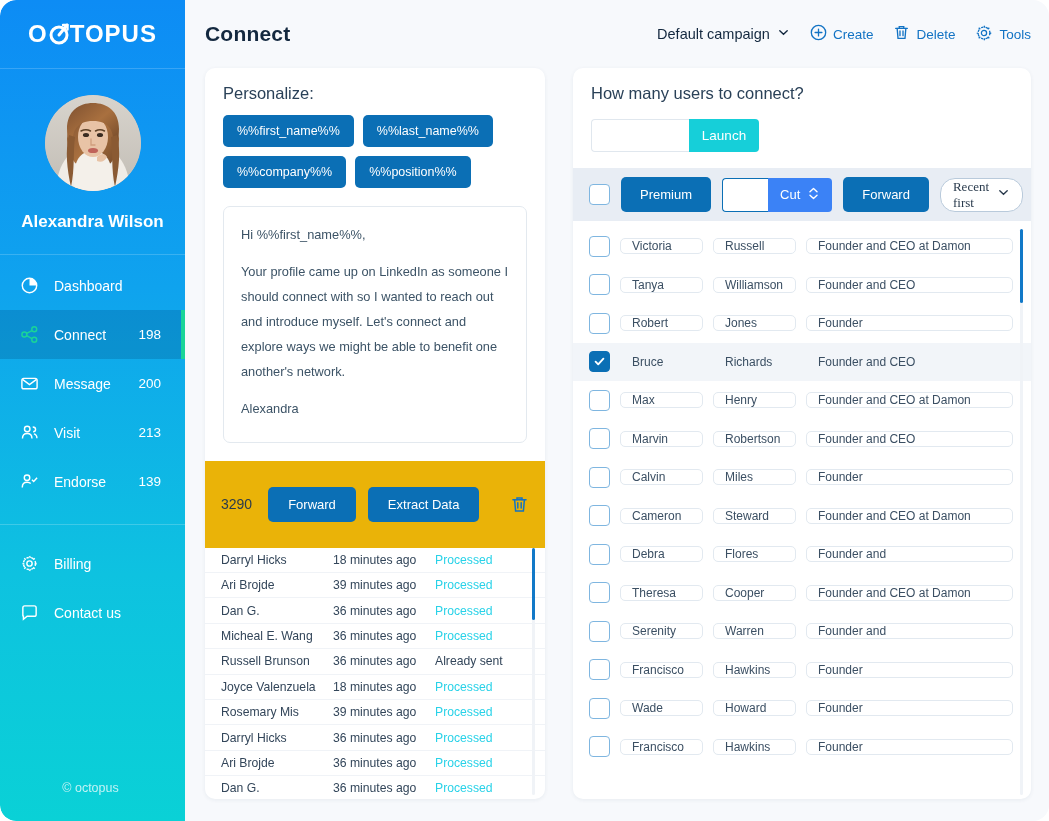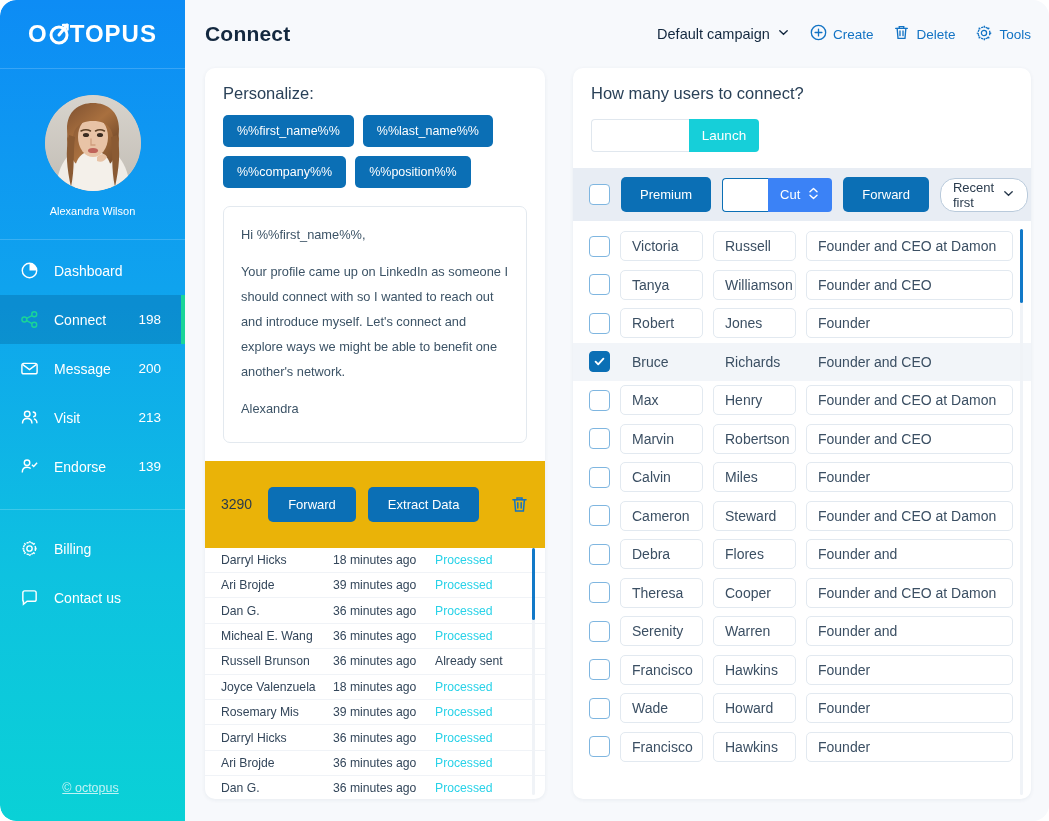--- a/index.html
+++ b/index.html
@@ -282,6 +282,7 @@
     display: flex; align-items: center; gap: 8px;
     padding: 0 12px; font-size: 13px; color: #2a3b4d;
     cursor: pointer;
+    font-family: Liberation Serif, serif;
   }
   .tablebar .trash-btn { margin-left: auto; }
 

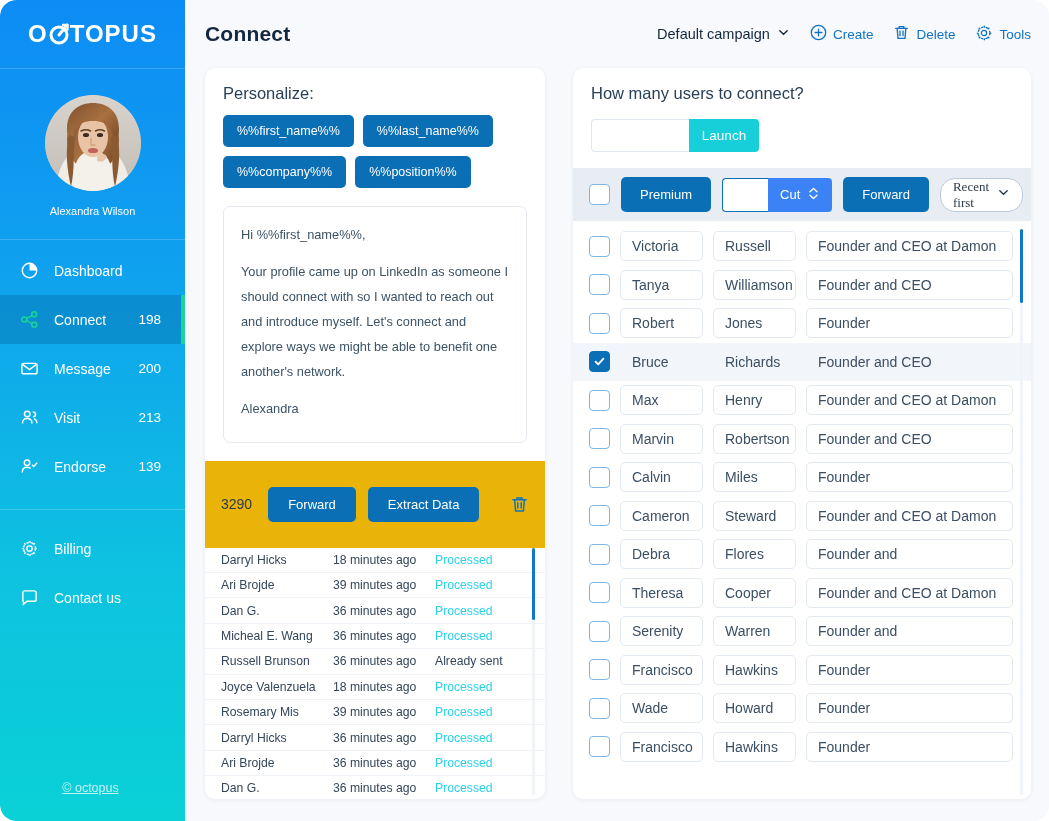--- a/index.html
+++ b/index.html
@@ -54,8 +54,8 @@
   }
   .avatar svg { display: block; }
   .profile-name {
-    margin-top: 14px;
-    font-size: 11px; color: #ffffff; font-weight: 400;
+    margin-top: 21px;
+    font-size: 17px; color: #ffffff; font-weight: 700;
   }
   .nav { padding-top: 6px; }
   .nav-item {

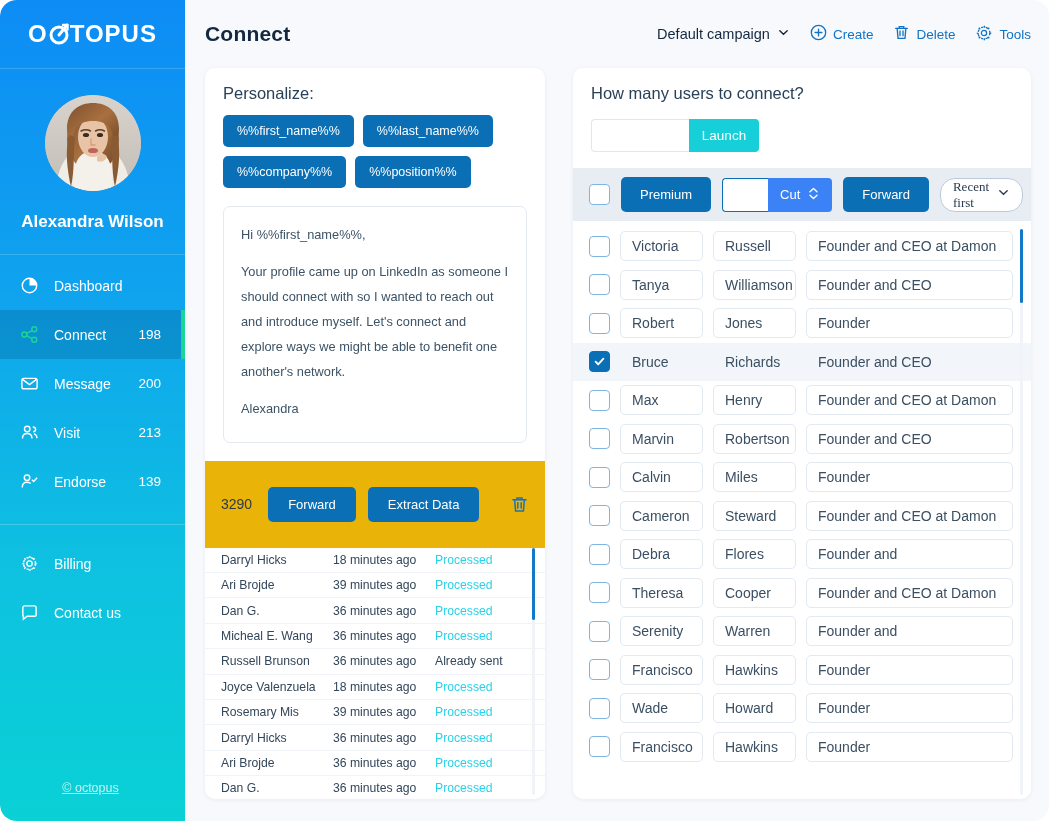--- a/index.html
+++ b/index.html
@@ -300,9 +300,9 @@
   .trow.selected .cellbox { border-color: transparent; background: transparent; }
   .cellbox {
     border: 1px solid #e2e9f0; border-radius: 5px;
-    height: 30px; display: flex; align-items: center;
+    height: 16px; display: flex; align-items: center;
     padding: 0 11px;
-    font-size: 14px; color: #3b4f63;
+    font-size: 12px; color: #3b4f63;
     background: #fff;
     white-space: nowrap; overflow: hidden;
   }

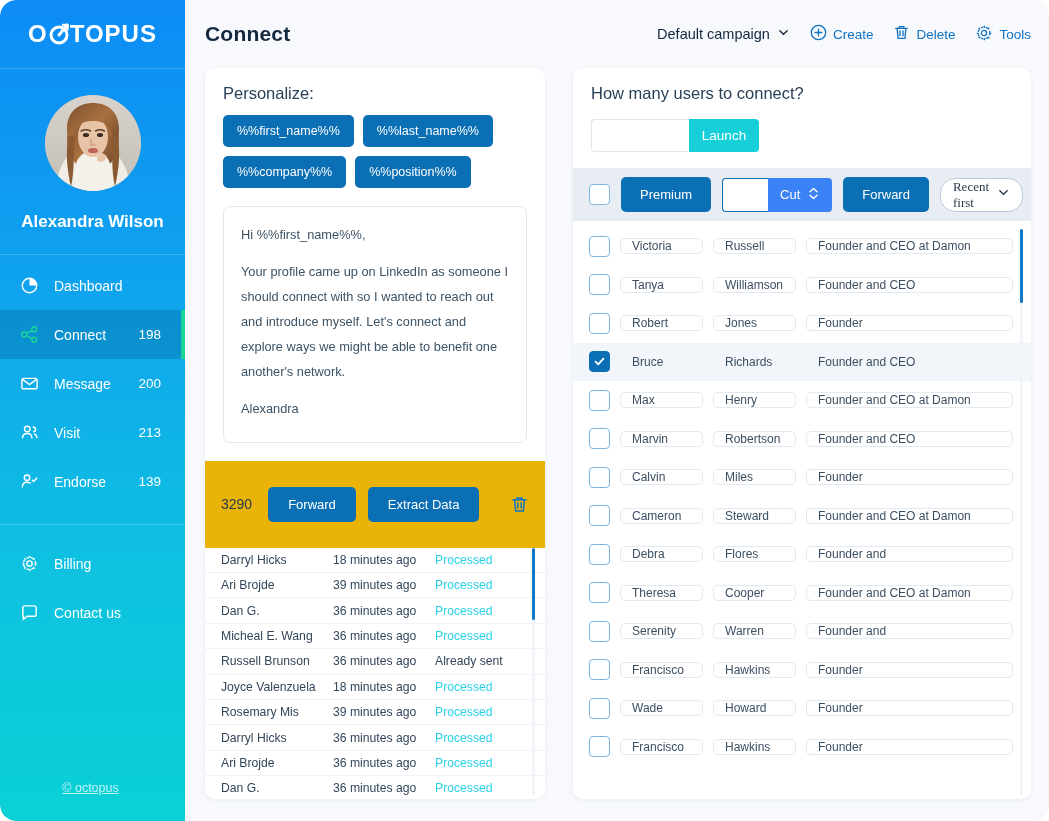--- a/index.html
+++ b/index.html
@@ -83,7 +83,7 @@
   .nav-sep { height: 1px; background: rgba(255,255,255,0.2); margin: 18px 0 14px; }
   .footer-copy {
     position: absolute; bottom: 26px; left: 0; right: 4px;
-    text-align: center; font-size: 12.5px; color: rgba(255,255,255,0.75); text-decoration: underline;
+    text-align: center; font-size: 12.5px; color: rgba(255,255,255,0.75);
   }
 
   

